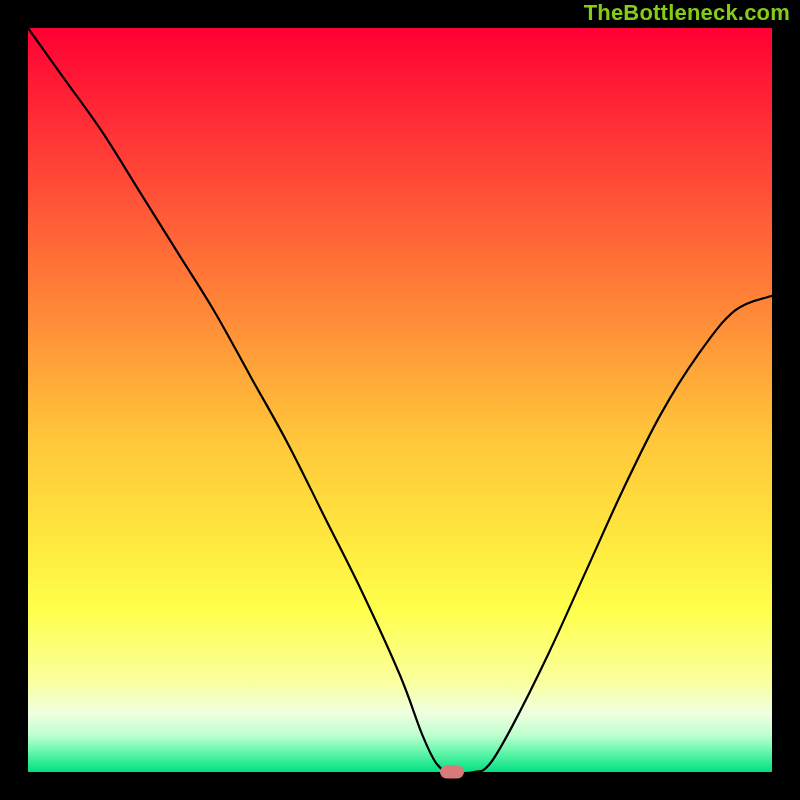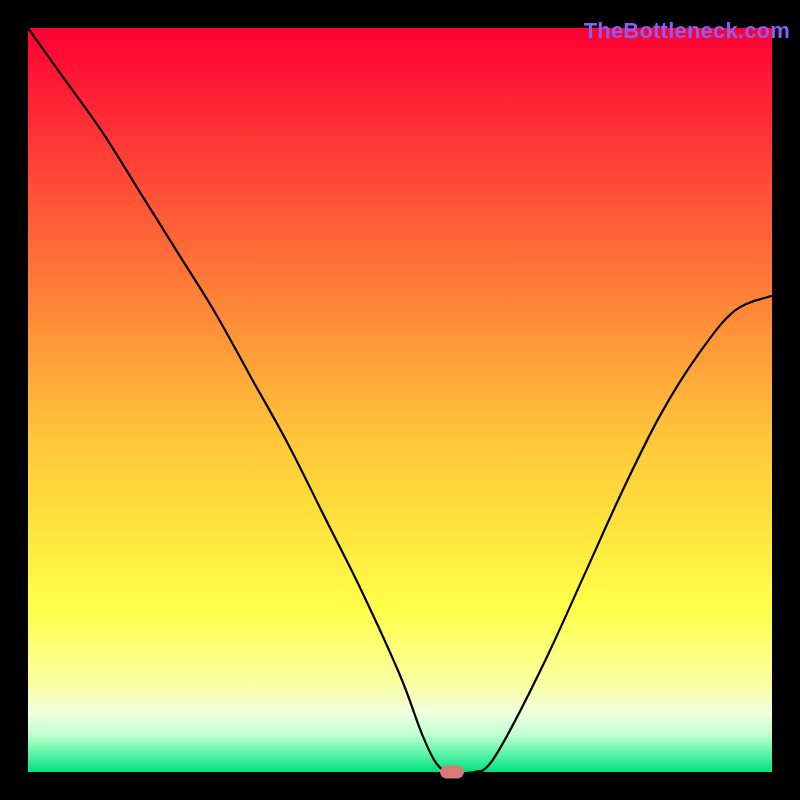--- a/index.html
+++ b/index.html
@@ -13,9 +13,9 @@
   }
   .watermark {
     position: absolute;
-    top: 18px;
+    top: 0;
     right: 10px;
-    color: #8b5cf6;
+    color: #84cc16;
     font-size: 22px;
     font-weight: bold;
     z-index: 10;

